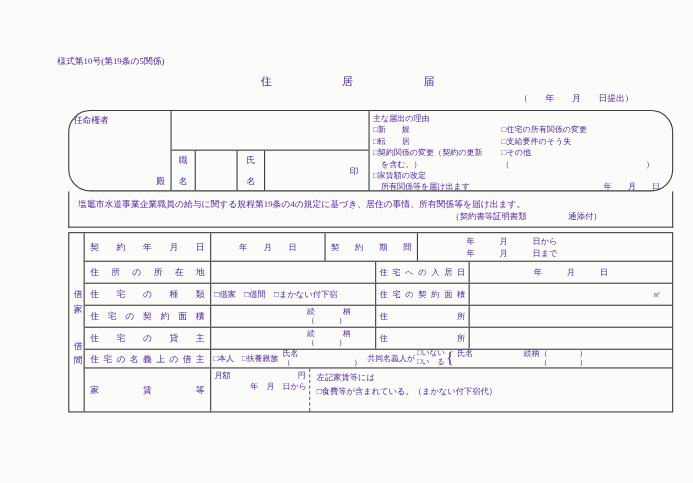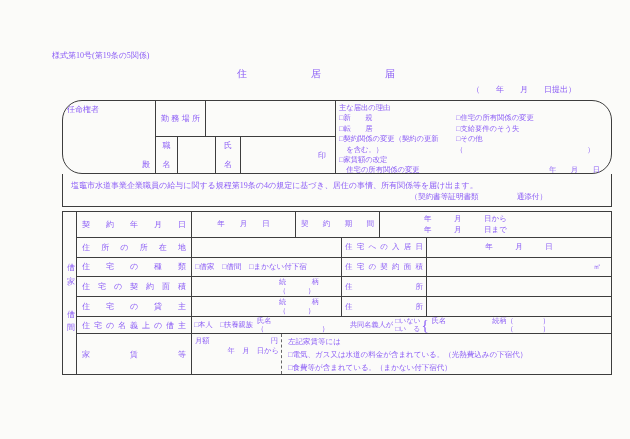--- a/index.html
+++ b/index.html
@@ -5,7 +5,7 @@
   * { margin:0; padding:0; box-sizing:border-box; }
   html,body { background:#fbfbf9; }
   .page { position:relative; width:630px; height:439px; background:#fbfbf9;
-          font-family:"Liberation Serif","DejaVu Serif",serif; color:#8b5cf6; overflow:hidden; }
+          font-family:"Liberation Serif","DejaVu Serif",serif; color:#4c1d95; overflow:hidden; }
   .abs { position:absolute; }
   #form-number { left:52px; top:50px; font-size:8px; }
   #title { left:237px; top:67px; font-size:10px; letter-spacing:64px; white-space:nowrap; }

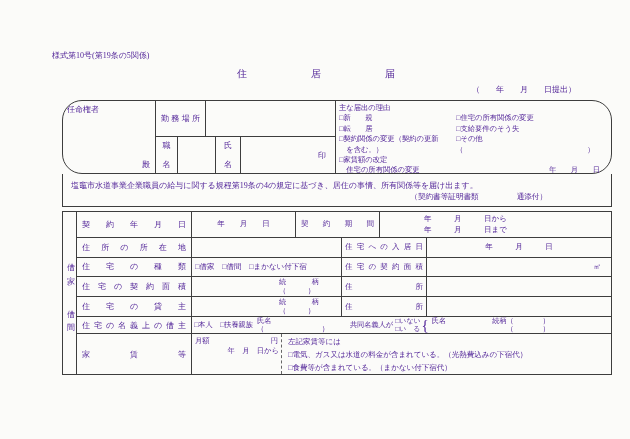--- a/index.html
+++ b/index.html
@@ -87,9 +87,6 @@
     </div>
     <div class="t1-mid">
       <div class="t1-mid-top">
-        <div class="wp-label">
-          <span class="jspan">勤務場所</span>
-        </div>
         <div class="wp-value"></div>
       </div>
       <div class="t1-mid-bot">

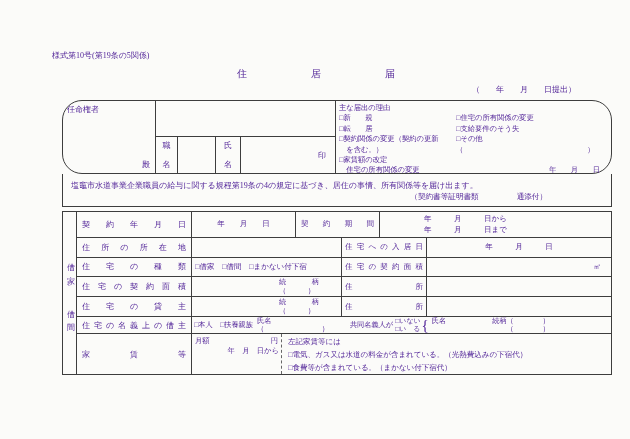--- a/index.html
+++ b/index.html
@@ -127,7 +127,7 @@
           <span></span>
         </div>
       <div class="r-line spread">
-          <span>　住宅の所有関係の変更</span>
+          <span>　所有関係等を届け出ます</span>
           <span>年　　月　　日</span>
         </div>
     </div>

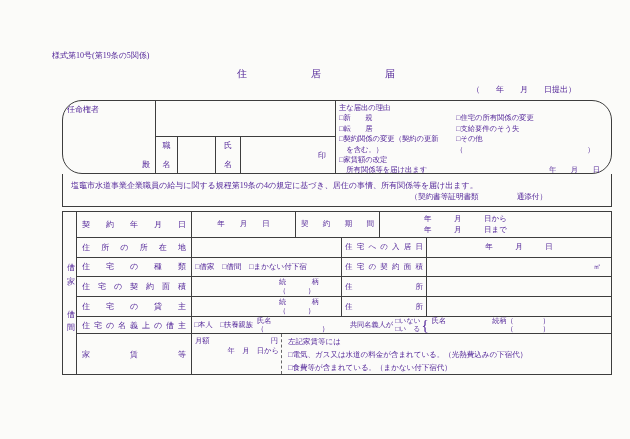--- a/index.html
+++ b/index.html
@@ -60,7 +60,7 @@
   .relblk { width:40px; line-height:8.5px; font-size:7.2px; }
   .r6c { flex:1; display:flex; align-items:center; font-size:7.2px; padding-left:2px; white-space:nowrap; }
   .nameblk { margin-left:4px; line-height:8px; }
-  .jointlbl { margin-left:21px;text-align:center; }
+  .jointlbl { margin-left:5px;text-align:center; }
   .stack2 { margin-left:2px; line-height:8px; font-size:6.9px; }
   .brace { font-size:15px; font-weight:400; margin:0 1px; line-height:15px; }
   .lastblk { margin-left:2px; width:118px; line-height:8px; }

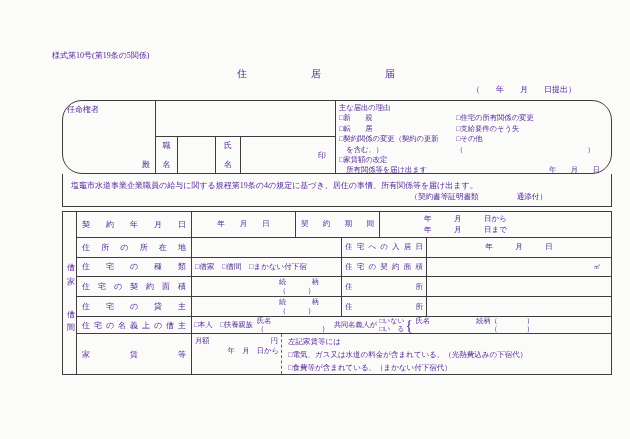--- a/index.html
+++ b/index.html
@@ -259,7 +259,6 @@
         </div>
         <div class="notes">
           <div>左記家賃等には</div>
-          <div>□電気、ガス又は水道の料金が含まれている。（光熱費込みの下宿代）</div>
           <div>□食費等が含まれている。（まかない付下宿代）</div>
         </div>
       </div>

